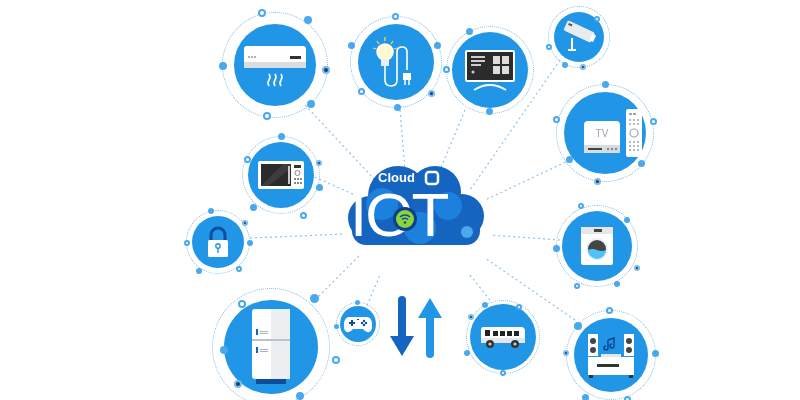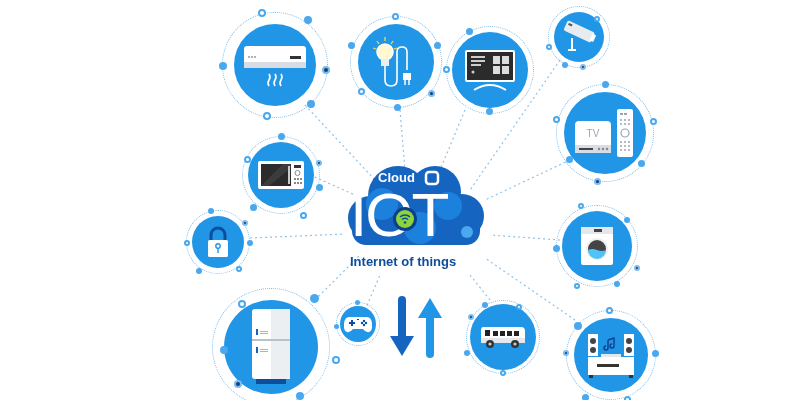--- a/index.html
+++ b/index.html
@@ -131,7 +131,7 @@
 
   <div class="node" style="left:556px;top:84px;width:98px;height:98px;">
     <div class="ring" style="left:0;top:0;width:98px;height:98px;"></div>
-    <div class="disc" style="left:8px;top:8px;width:82px;height:82px;">
+    <div class="disc" style="left:8px;top:8px;width:82px;height:82px;justify-content:flex-end;">
       <svg width="64" height="52" viewBox="0 0 64 52">
         <rect x="2" y="14" width="36" height="32" rx="4" fill="#fff"></rect>
         <rect x="2" y="38" width="36" height="8" fill="#d7dde3"></rect>

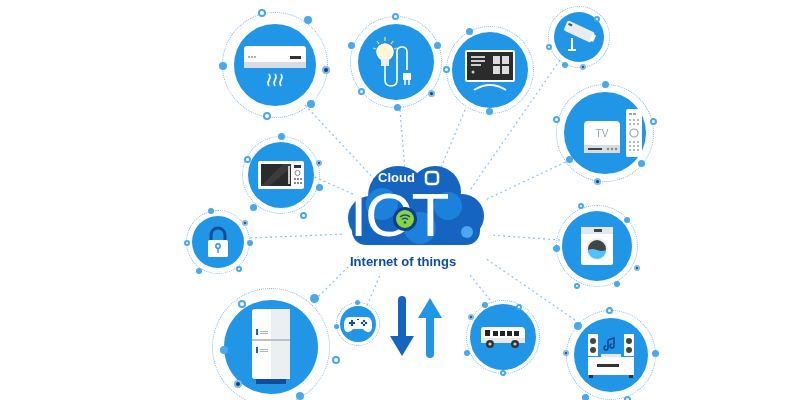--- a/index.html
+++ b/index.html
@@ -372,7 +372,6 @@
         </g>
       <circle cx="13" cy="16.5" r="1.3" fill="#0d4d9c"></circle>
     </svg>
-    <div class="tagline">Internet of things</div>
   </div>
 
 </div>

